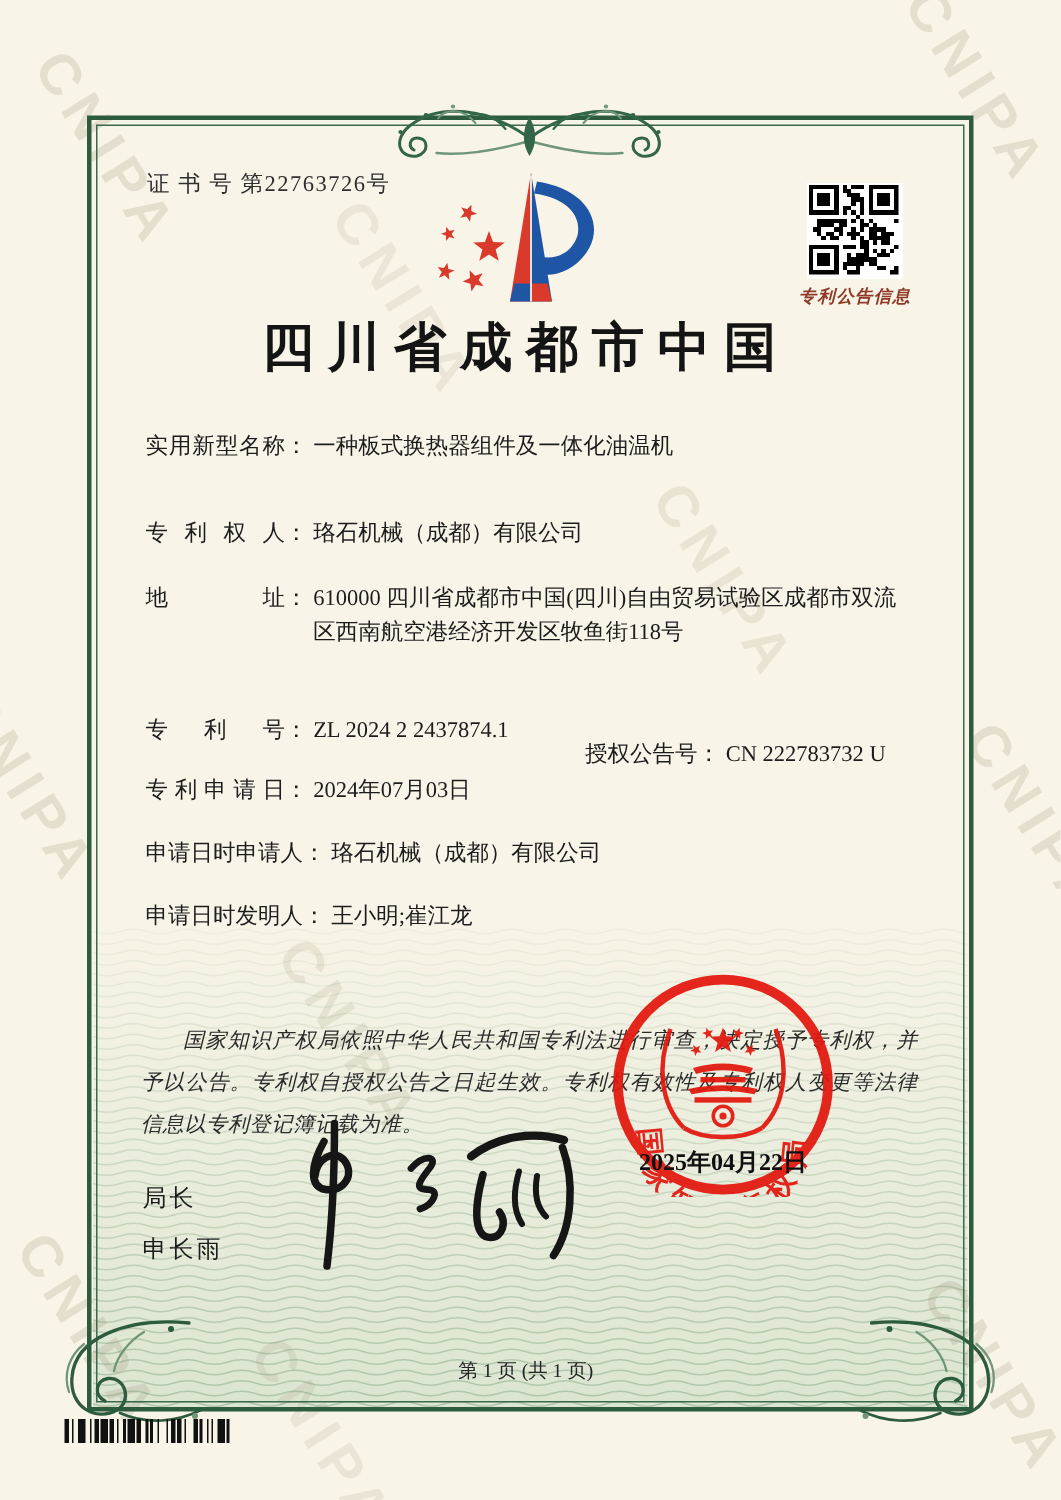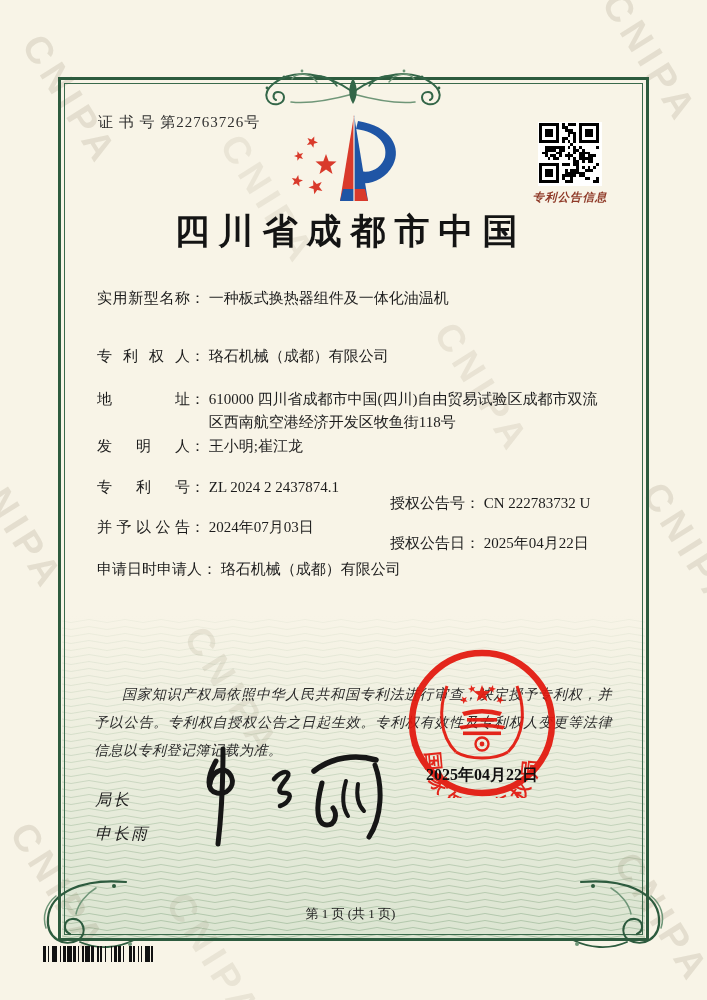--- a/index.html
+++ b/index.html
@@ -340,10 +340,6 @@
     <span class="fvalue" style="width:400px;">610000 四川省成都市中国(四川)自由贸易试验区成都市双流区西南航空港经济开发区牧鱼街118号</span>
   </div>
 
-  <div class="frow" style="top:358px;">
-    <span class="flabel">发明人</span><span class="fcolon">：</span>
-    <span class="fvalue">王小明;崔江龙</span>
-  </div>
 
   <div class="frow" style="top:399px;">
     <span class="flabel">专利号</span><span class="fcolon">：</span>

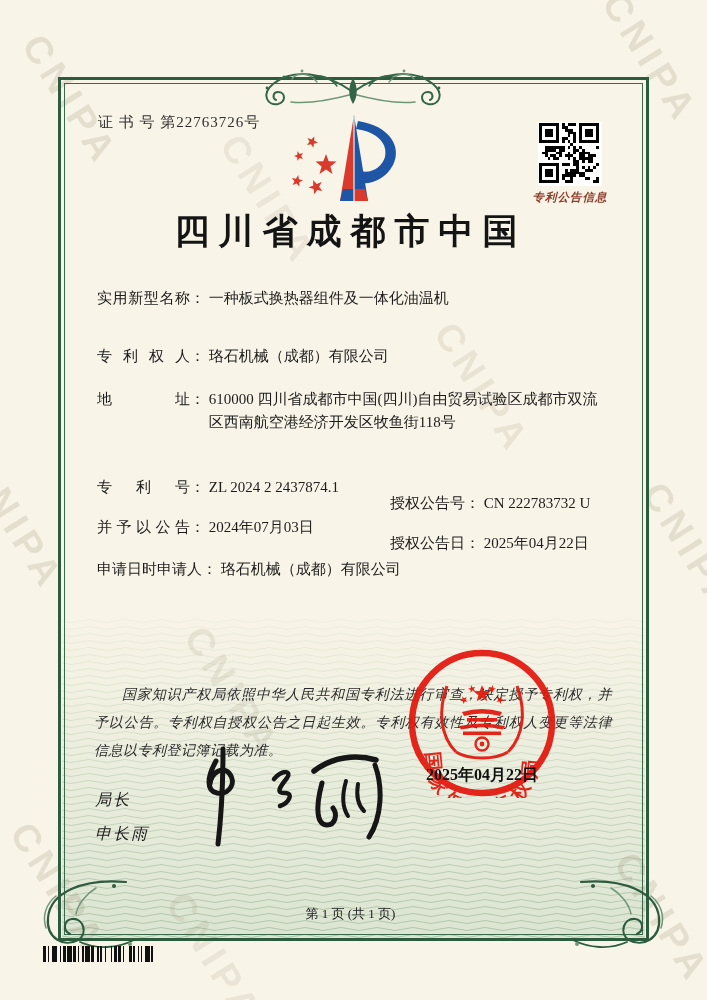--- a/index.html
+++ b/index.html
@@ -351,7 +351,7 @@
   </div>
 
   <div class="frow" style="top:439px;">
-    <span class="flabel">并予以公告</span><span class="fcolon">：</span>
+    <span class="flabel">专利申请日</span><span class="fcolon">：</span>
     <span class="fvalue">2024年07月03日</span>
     <span class="rpair">
       <span>授权公告日</span><span>：</span>

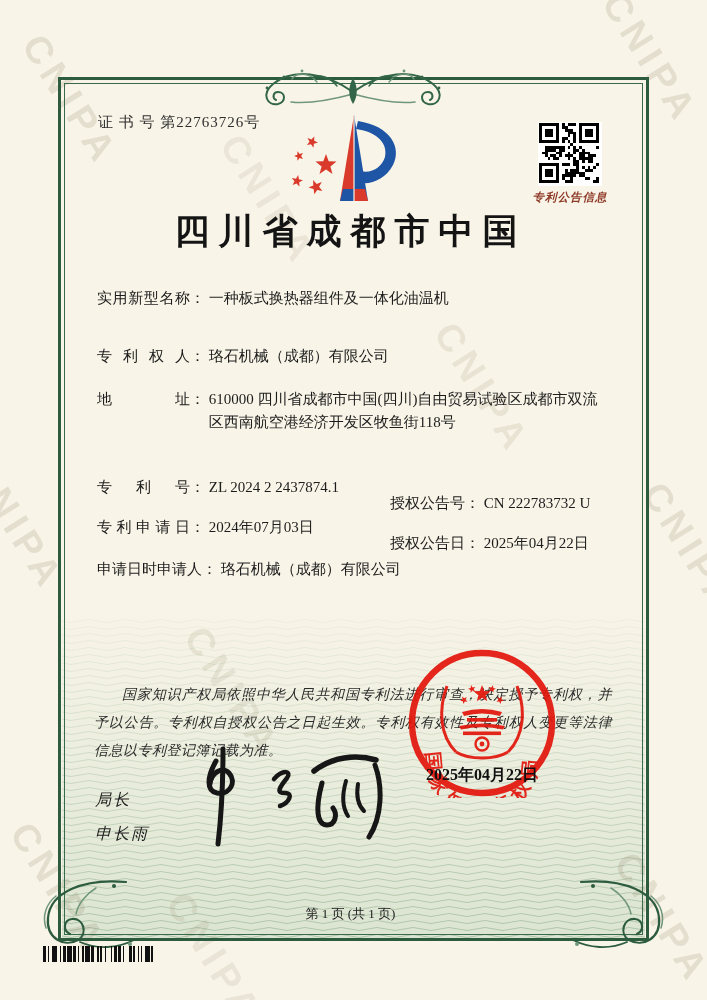--- a/index.html
+++ b/index.html
@@ -353,10 +353,6 @@
   <div class="frow" style="top:439px;">
     <span class="flabel">专利申请日</span><span class="fcolon">：</span>
     <span class="fvalue">2024年07月03日</span>
-    <span class="rpair">
-      <span>授权公告日</span><span>：</span>
-      <span>2025年04月22日</span>
-    </span>
   </div>
 
   <div class="frow" style="top:481px;">

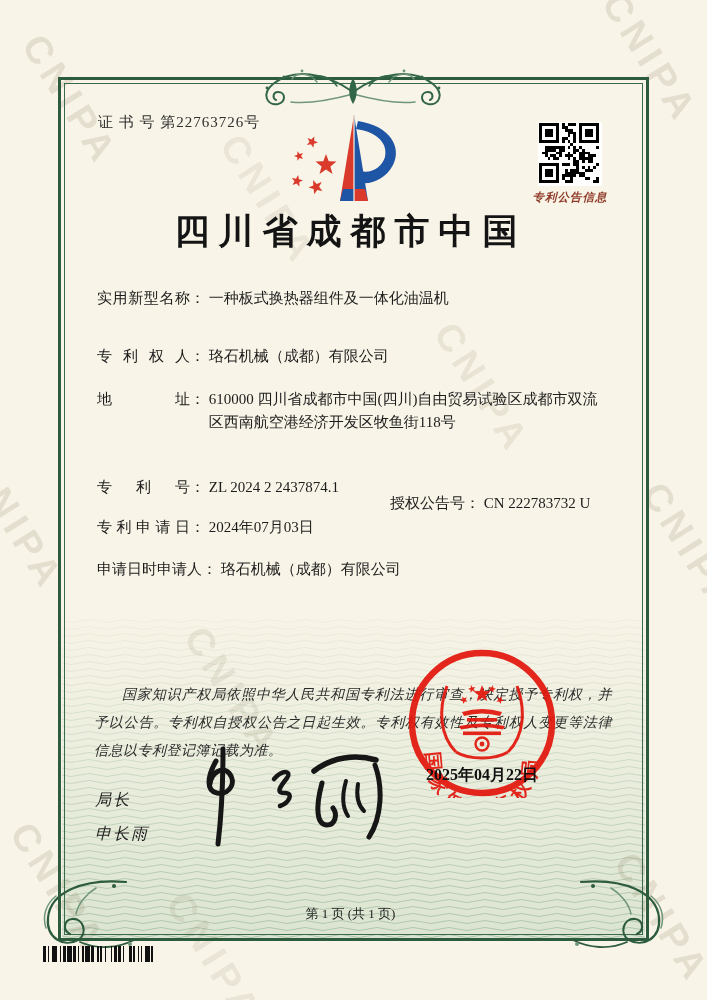--- a/index.html
+++ b/index.html
@@ -360,6 +360,10 @@
     <span class="fvalue">珞石机械（成都）有限公司</span>
   </div>
 
+  <div class="frow" style="top:523px;">
+    <span class="flabel">申请日时发明人</span><span class="fcolon">：</span>
+    <span class="fvalue">王小明;崔江龙</span>
+  </div>
 
   <p class="legal">国家知识产权局依照中华人民共和国专利法进行审查，决定授予专利权，并予以公告。专利权自授权公告之日起生效。专利权有效性及专利权人变更等法律信息以专利登记簿记载为准。</p>
 

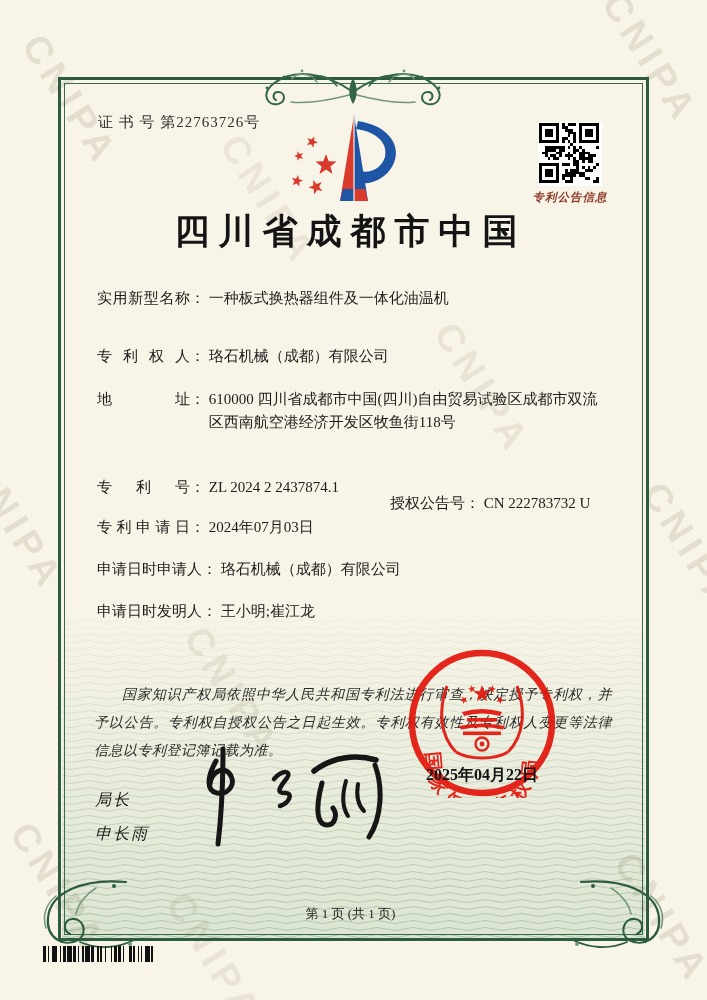--- a/index.html
+++ b/index.html
@@ -52,7 +52,7 @@
     font-size:14px;line-height:2.0;font-style:italic;color:#2a2a2a;
     text-indent:2em;letter-spacing:0.5px;text-align:justify;
   }
-  .director-block{position:absolute;left:37px;top:706px;font-size:16px;line-height:2.1;letter-spacing:2px;font-style:italic;}
+  .director-block{position:absolute;left:37px;top:706px;font-size:16px;line-height:2.1;letter-spacing:2px;}
   .signature-box{position:absolute;left:128px;top:662px;width:210px;height:115px;}
   .seal-box{position:absolute;left:407px;top:648px;width:150px;height:150px;opacity:0.93;}
   .seal-date{position:absolute;left:407px;top:765px;width:150px;text-align:center;

